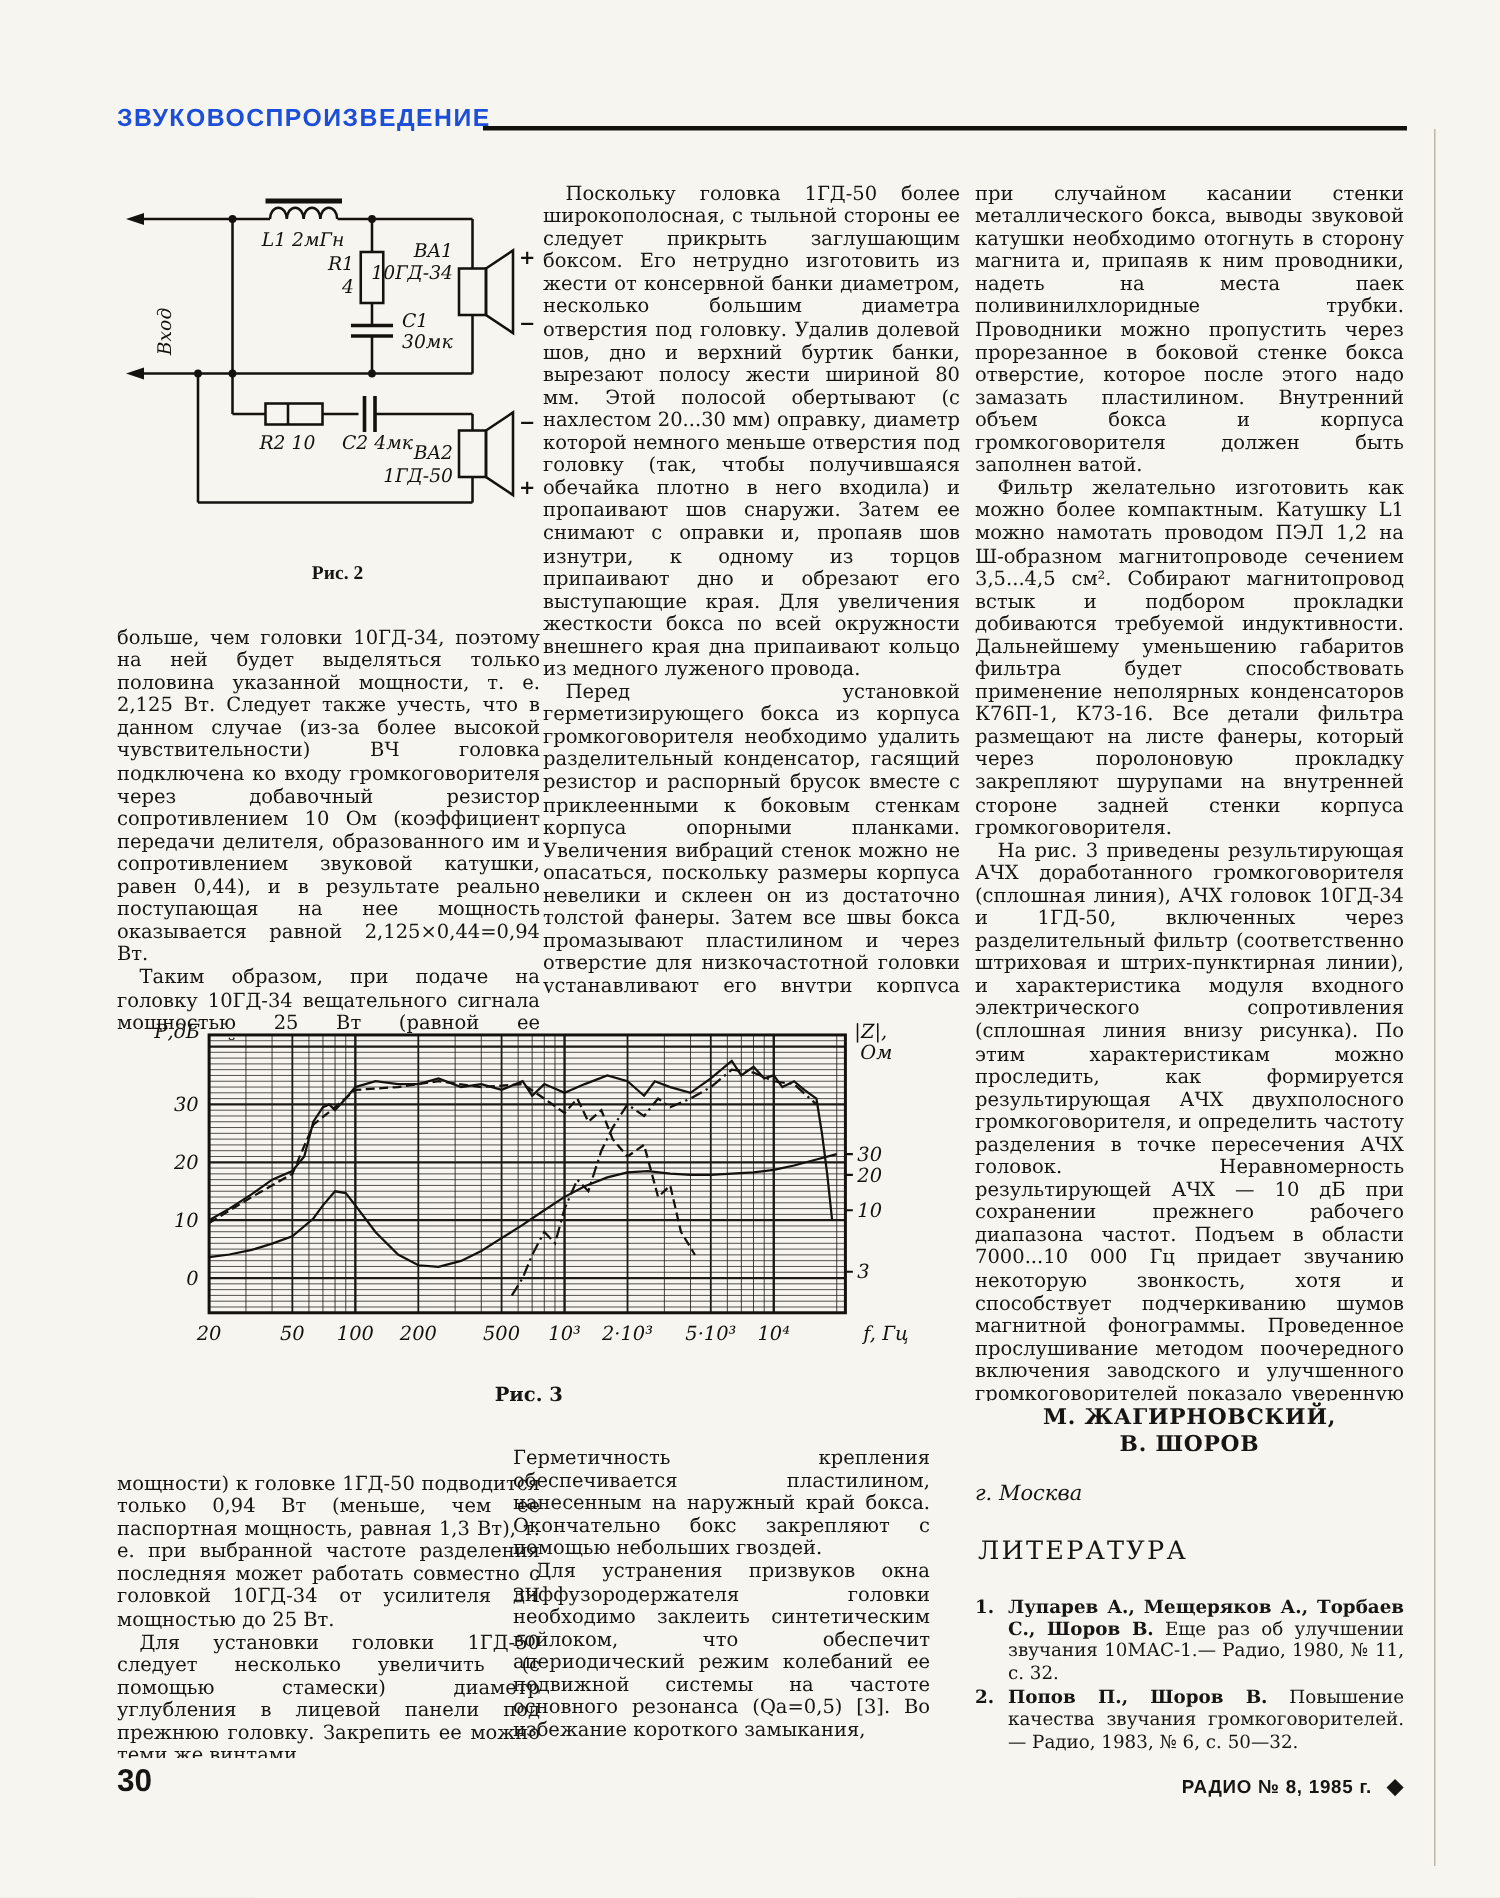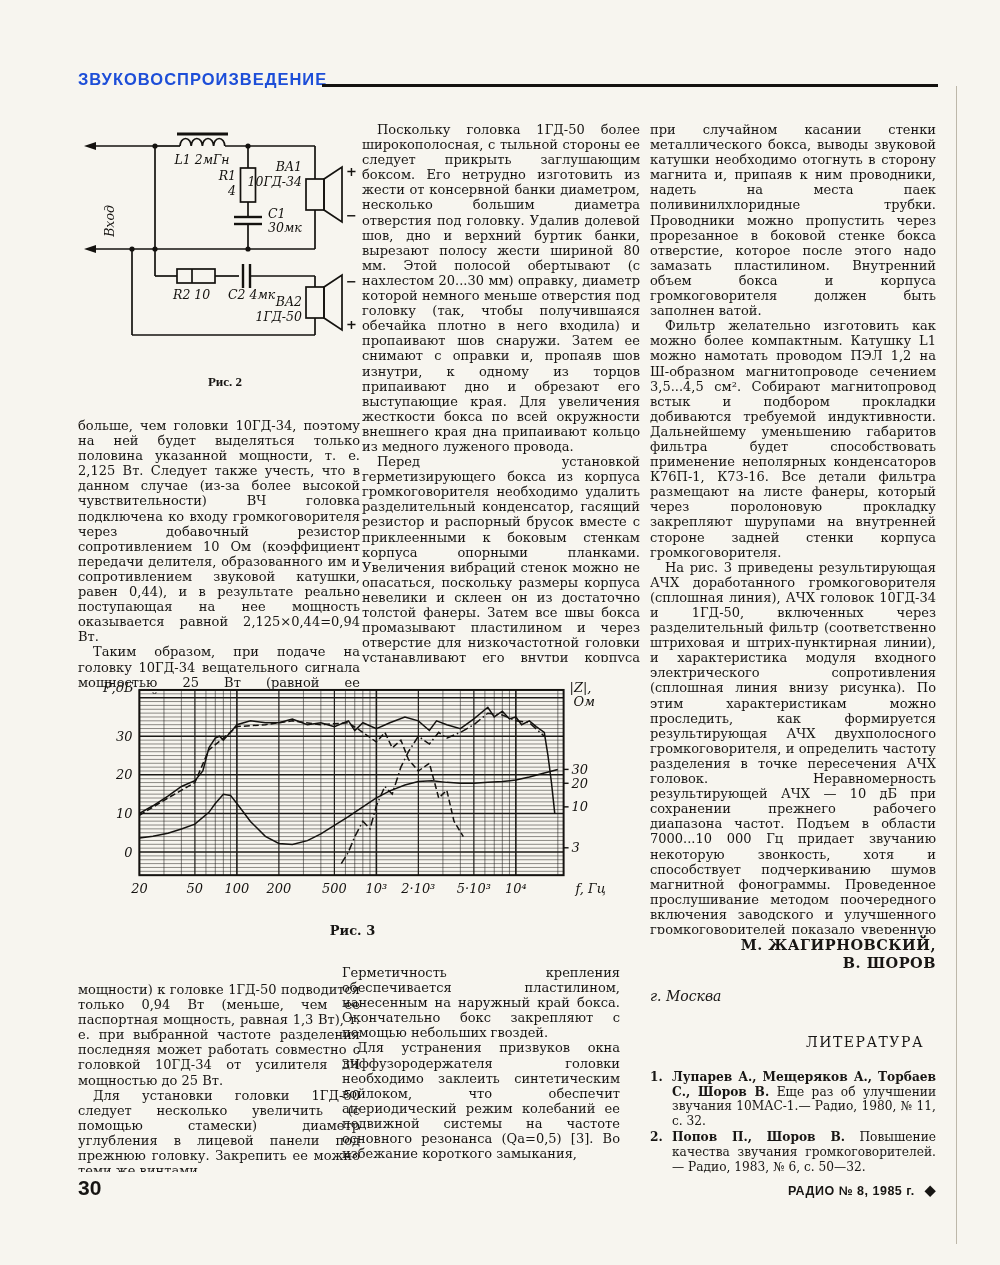--- a/index.html
+++ b/index.html
@@ -22,7 +22,7 @@
   .schematic .sign{font-style:normal;font-weight:bold;font-size:13px;}
   #fig3-svg text.tick{font:italic 13px "DejaVu Serif",serif;fill:#14120f;}
   
-  .authors{font-weight:bold;font-size:14.5px;line-height:18px;text-align:right;letter-spacing:0.5px;}
+  .authors{font-weight:bold;font-size:14.5px;line-height:18px;text-align:center;letter-spacing:0.5px;}
   .city{font-style:italic;font-size:14px;}
   .lit-title{font-weight:normal;font-size:14px;letter-spacing:1.5px;text-align:right;margin:12px;}
   .lit-items{margin-top:20px;font-size:12.2px;line-height:14.6px;text-align:justify;}

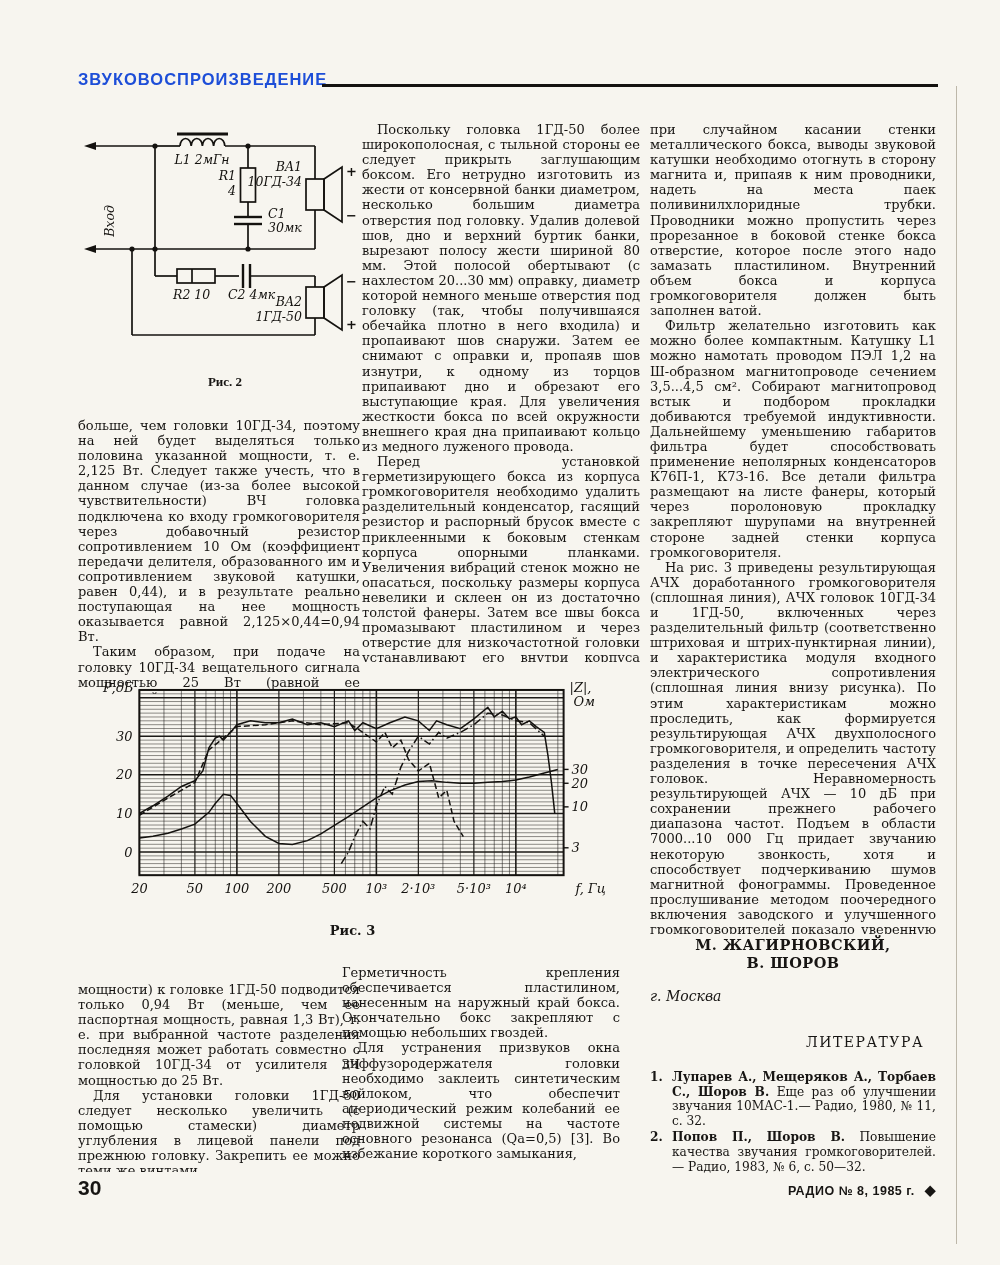--- a/index.html
+++ b/index.html
@@ -24,7 +24,7 @@
   
   .authors{font-weight:bold;font-size:14.5px;line-height:18px;text-align:center;letter-spacing:0.5px;}
   .city{font-style:italic;font-size:14px;}
-  .lit-title{font-weight:normal;font-size:14px;letter-spacing:1.5px;text-align:right;margin:12px;}
+  .lit-title{font-weight:normal;font-size:17px;letter-spacing:1.5px;text-align:left;margin:2px;}
   .lit-items{margin-top:20px;font-size:12.2px;line-height:14.6px;text-align:justify;}
   .lit-item{position:relative;padding-left:22px;margin-bottom:2px;}
   .lit-no{position:absolute;left:0;top:0;font-weight:bold;}

